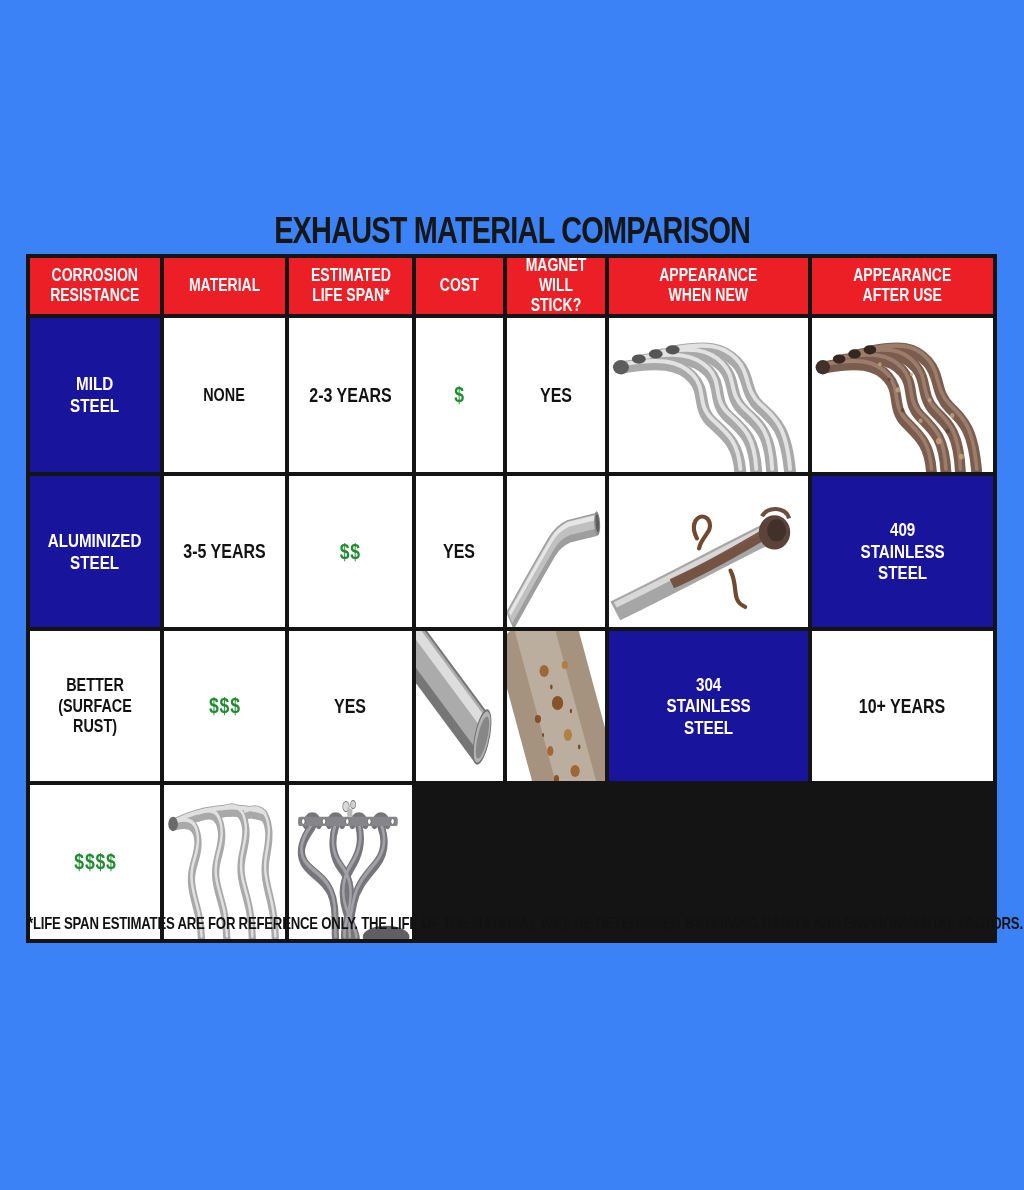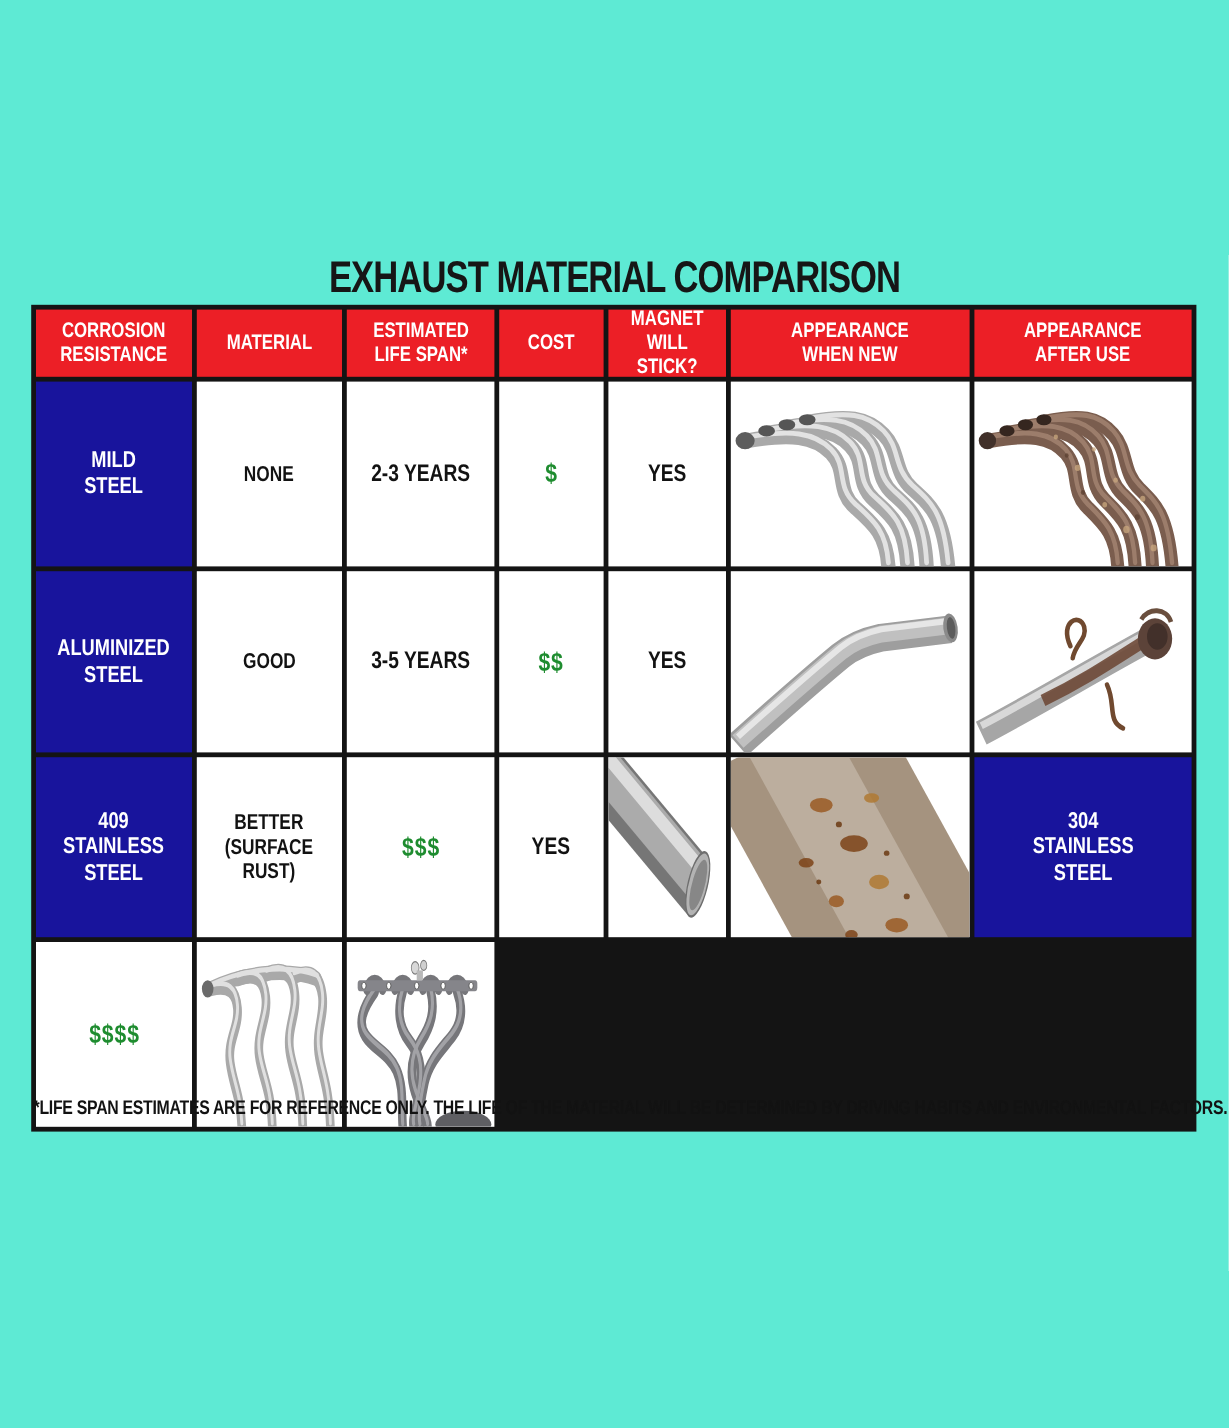--- a/index.html
+++ b/index.html
@@ -4,7 +4,7 @@
 <style>
   html,body{margin:0;padding:0;background:#ffffff;}
   body{width:1024px;height:1190px;overflow:hidden;font-family:"Liberation Sans",sans-serif;}
-  .page{position:relative;width:1024px;height:1190px;background:#5eead4;}
+  .page{position:relative;width:1024px;height:1190px;background:#3b82f6;}
   .title{position:absolute;top:210px;left:0;width:1024px;text-align:center;
          font-weight:bold;font-size:37px;color:#161616;white-space:nowrap;}
   .title .scale{display:inline-block;transform:scaleX(0.78);transform-origin:center;letter-spacing:-1px;}

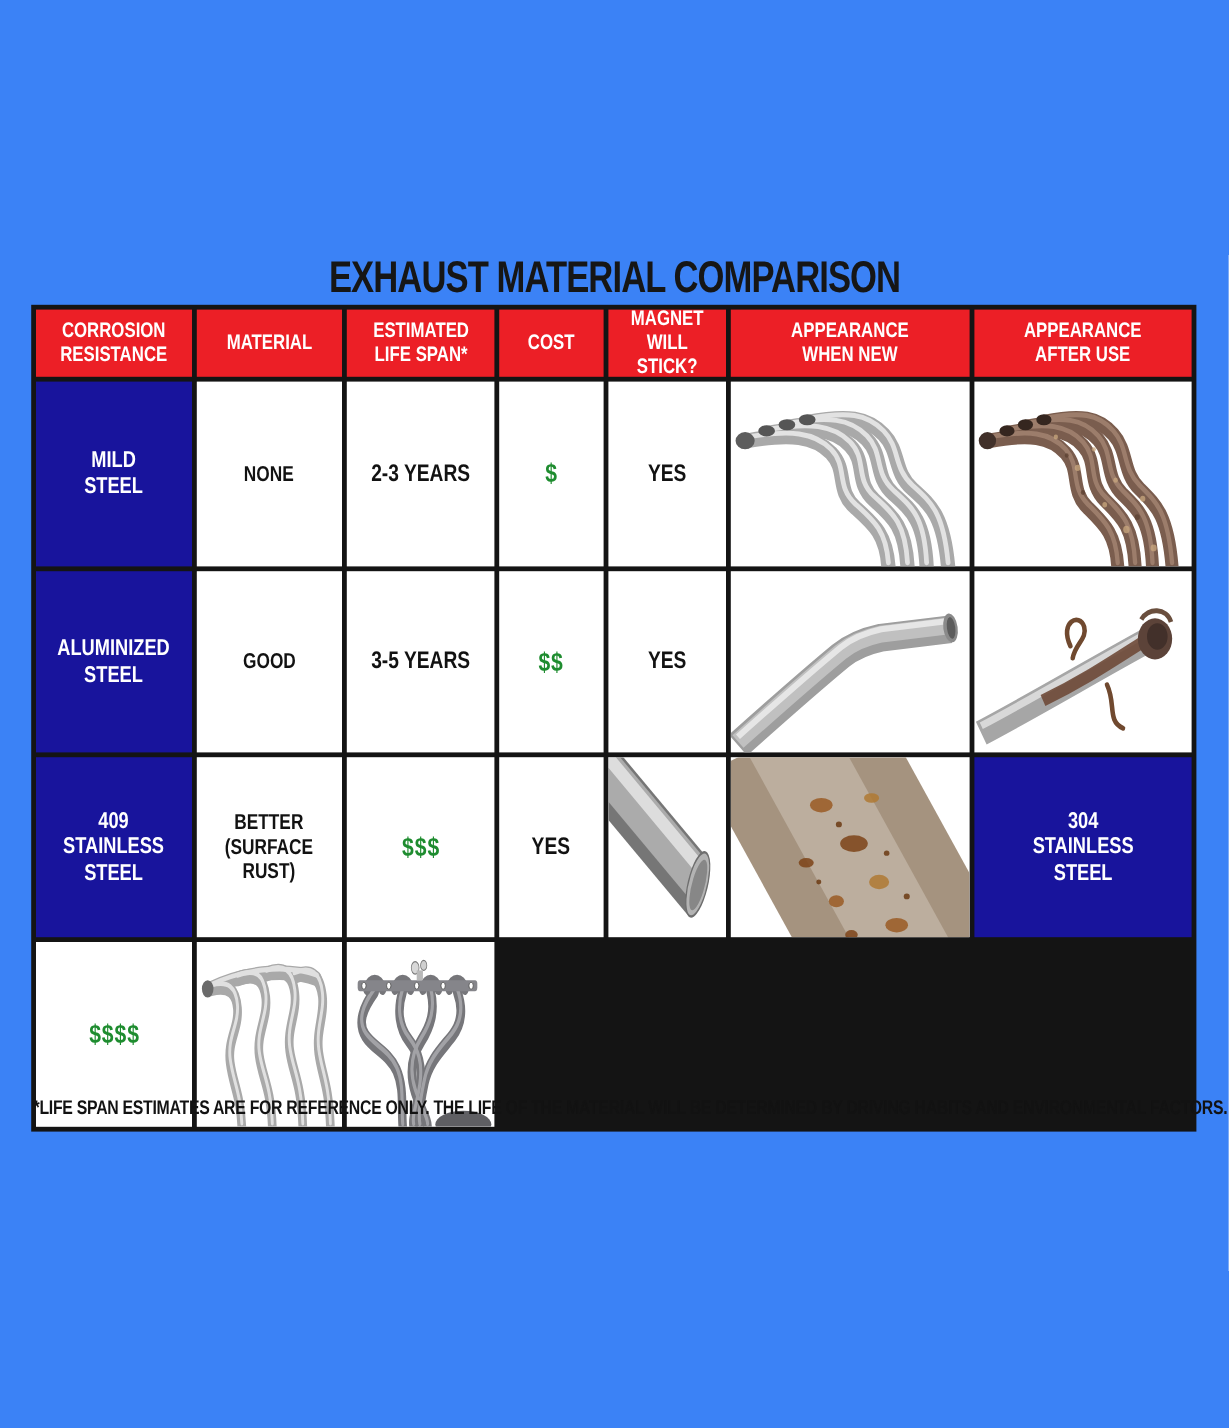--- a/index.html
+++ b/index.html
@@ -149,9 +149,6 @@
         <span class="ctext">ALUMINIZED
 STEEL</span>
       </div>
-    <div class="cell corr">
-        <span class="ctext">GOOD</span>
-      </div>
     <div class="cell val">
         <span class="ctext">3-5 YEARS</span>
       </div>

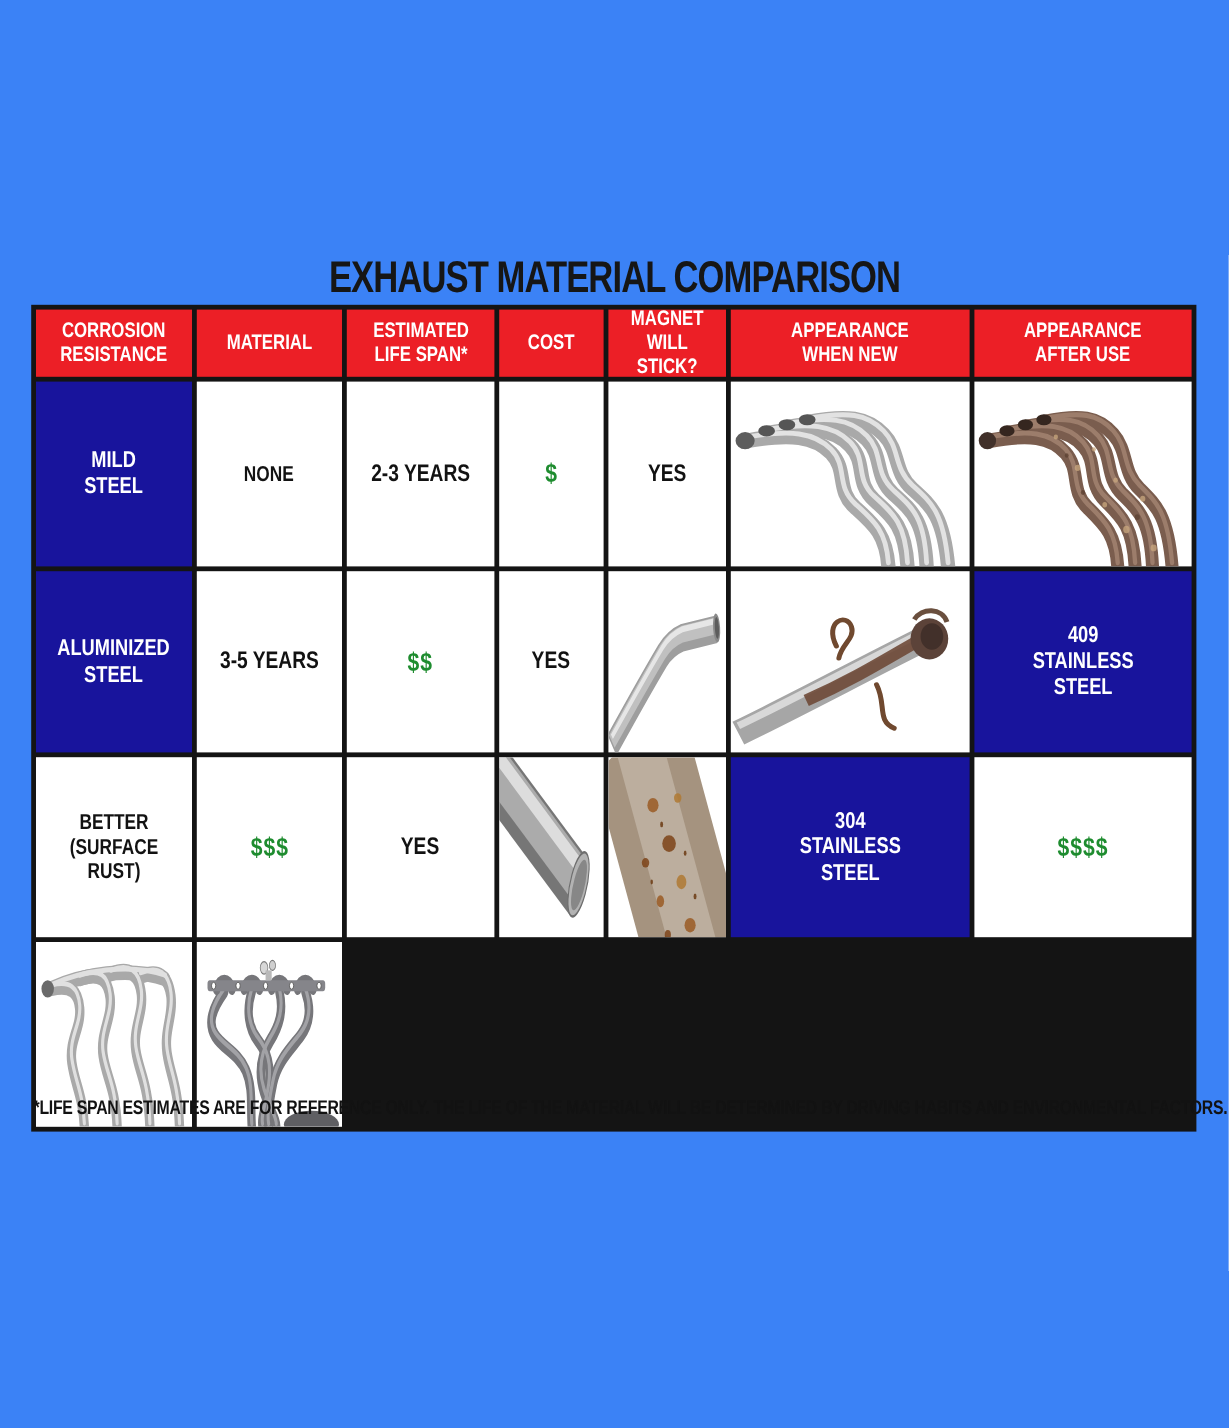--- a/index.html
+++ b/index.html
@@ -237,6 +237,9 @@
 STAINLESS
 STEEL</span>
       </div>
+    <div class="cell val">
+        <span class="ctext">10+ YEARS</span>
+      </div>
     <div class="cell cost">
         <span class="ctext">$$$$</span>
       </div>

